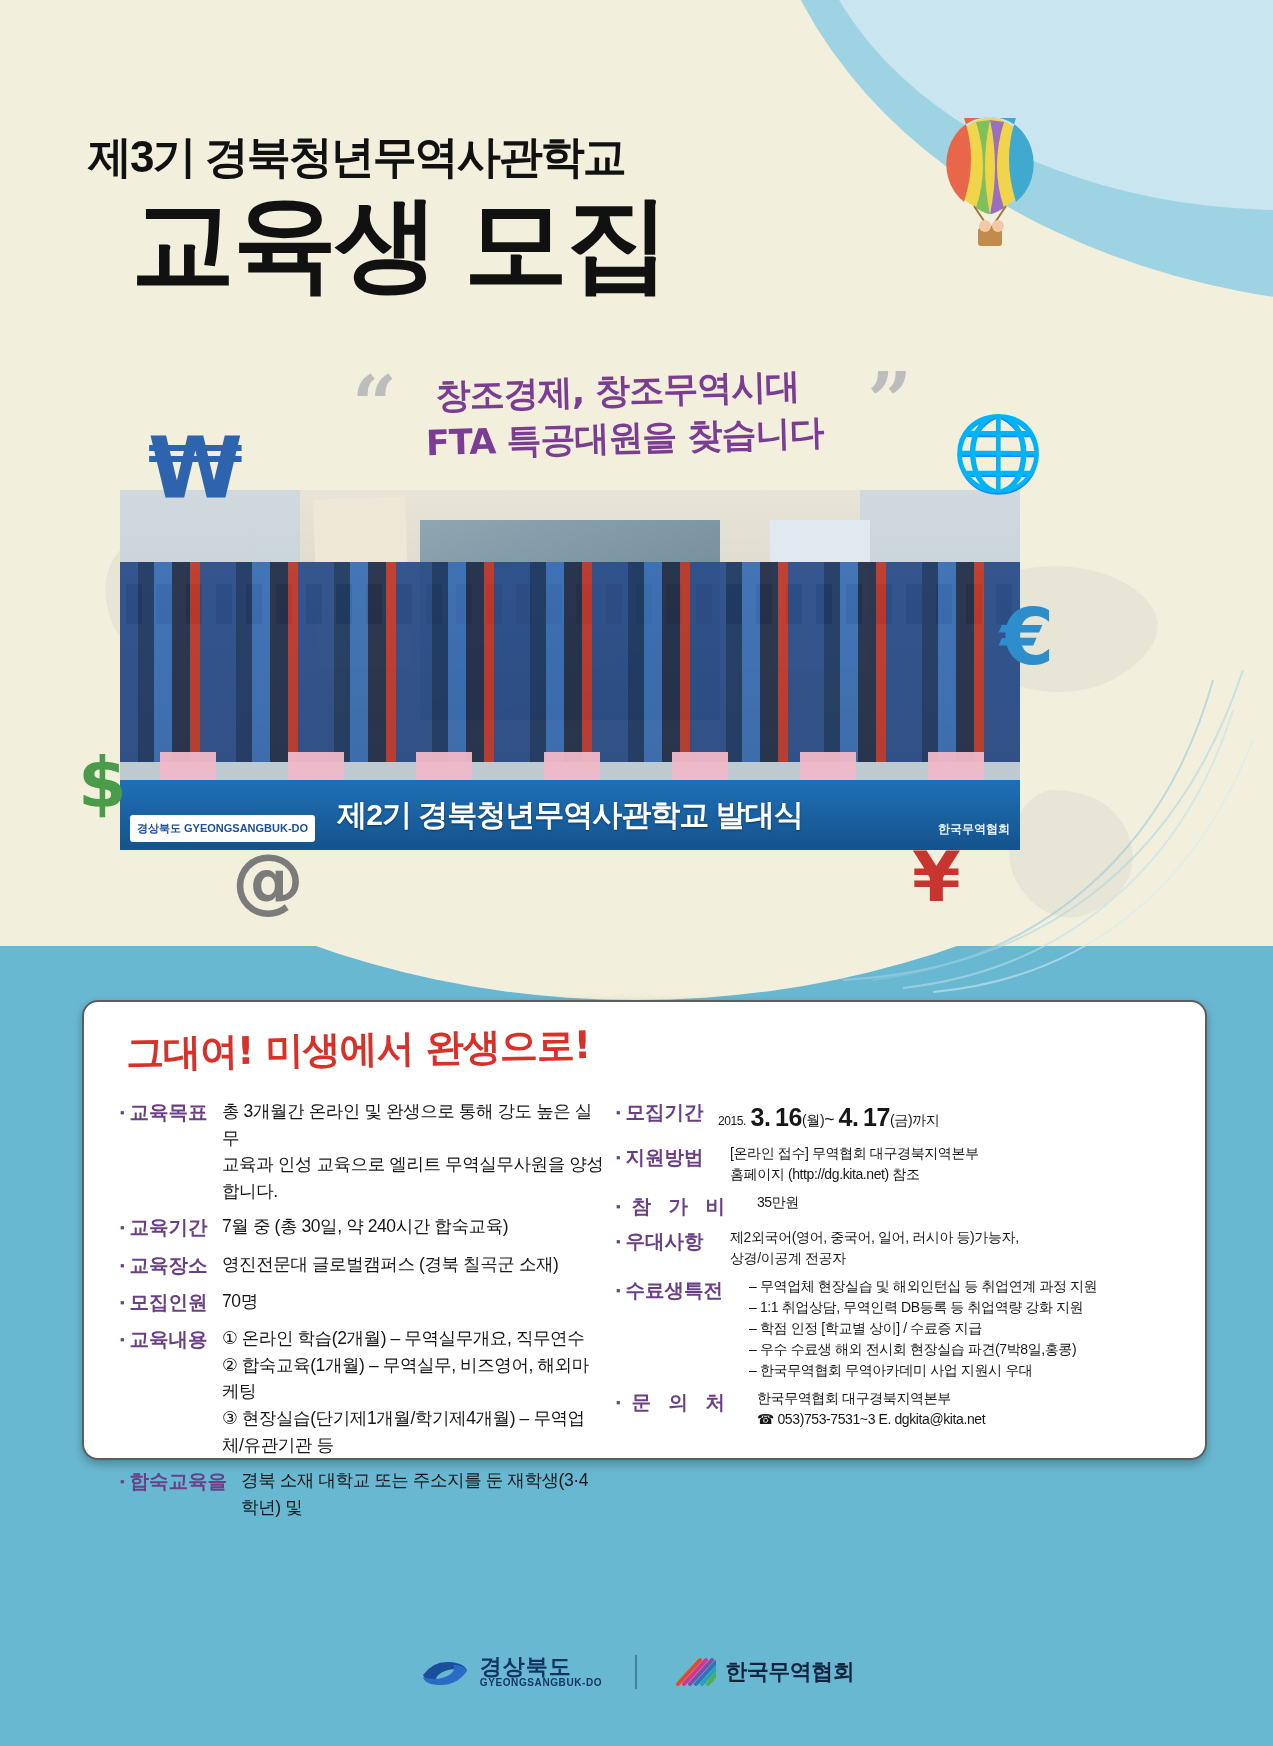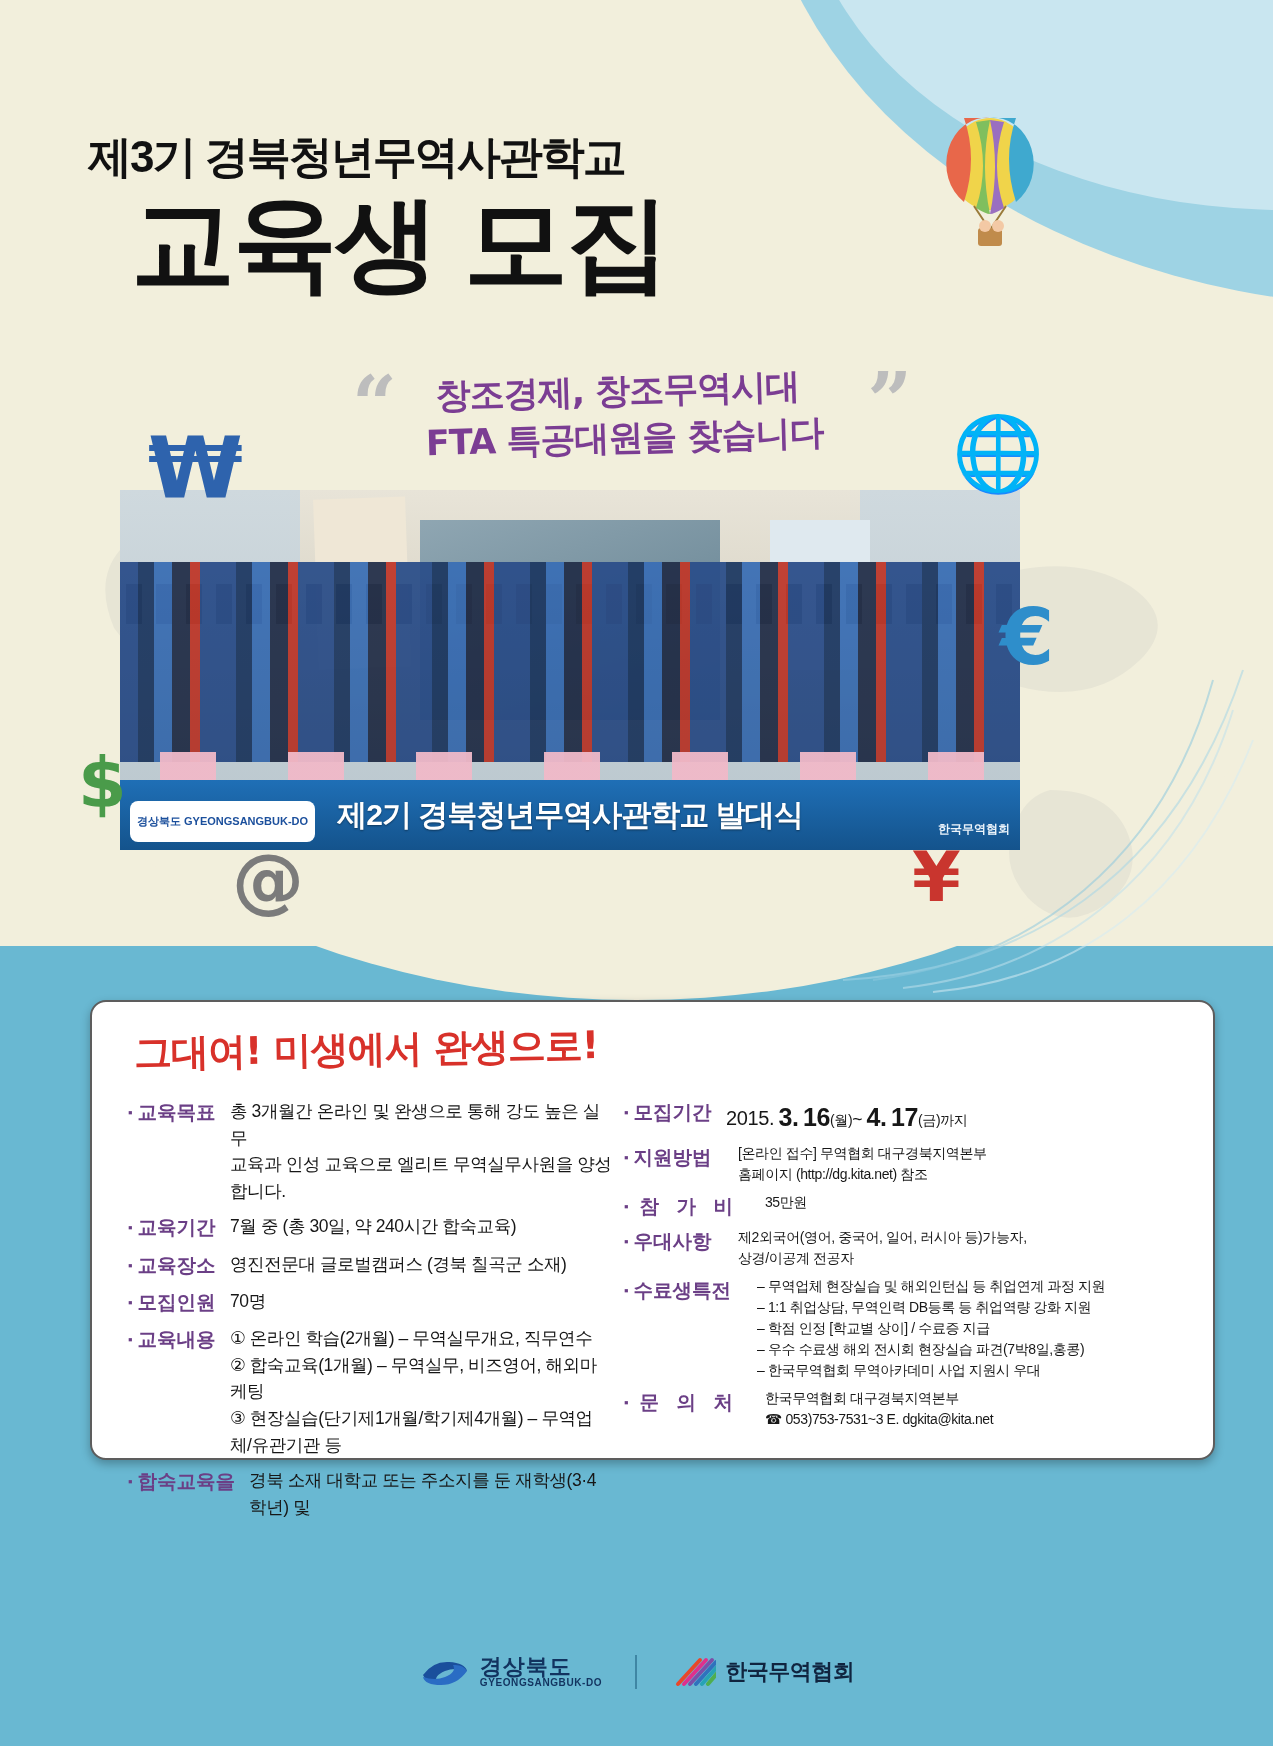--- a/index.html
+++ b/index.html
@@ -158,7 +158,7 @@
     display:flex; align-items:center; gap:6px;
   }
   .ph-logo-chip {
-    background:#fff; border-radius:8px; padding:13px 7px;
+    background:#fff; border-radius:3px; padding:6px 7px;
     font-size:11px; font-weight:bold; color:#1b4f9c; white-space:nowrap;text-align:center;
   }
   .ph-banner-right {

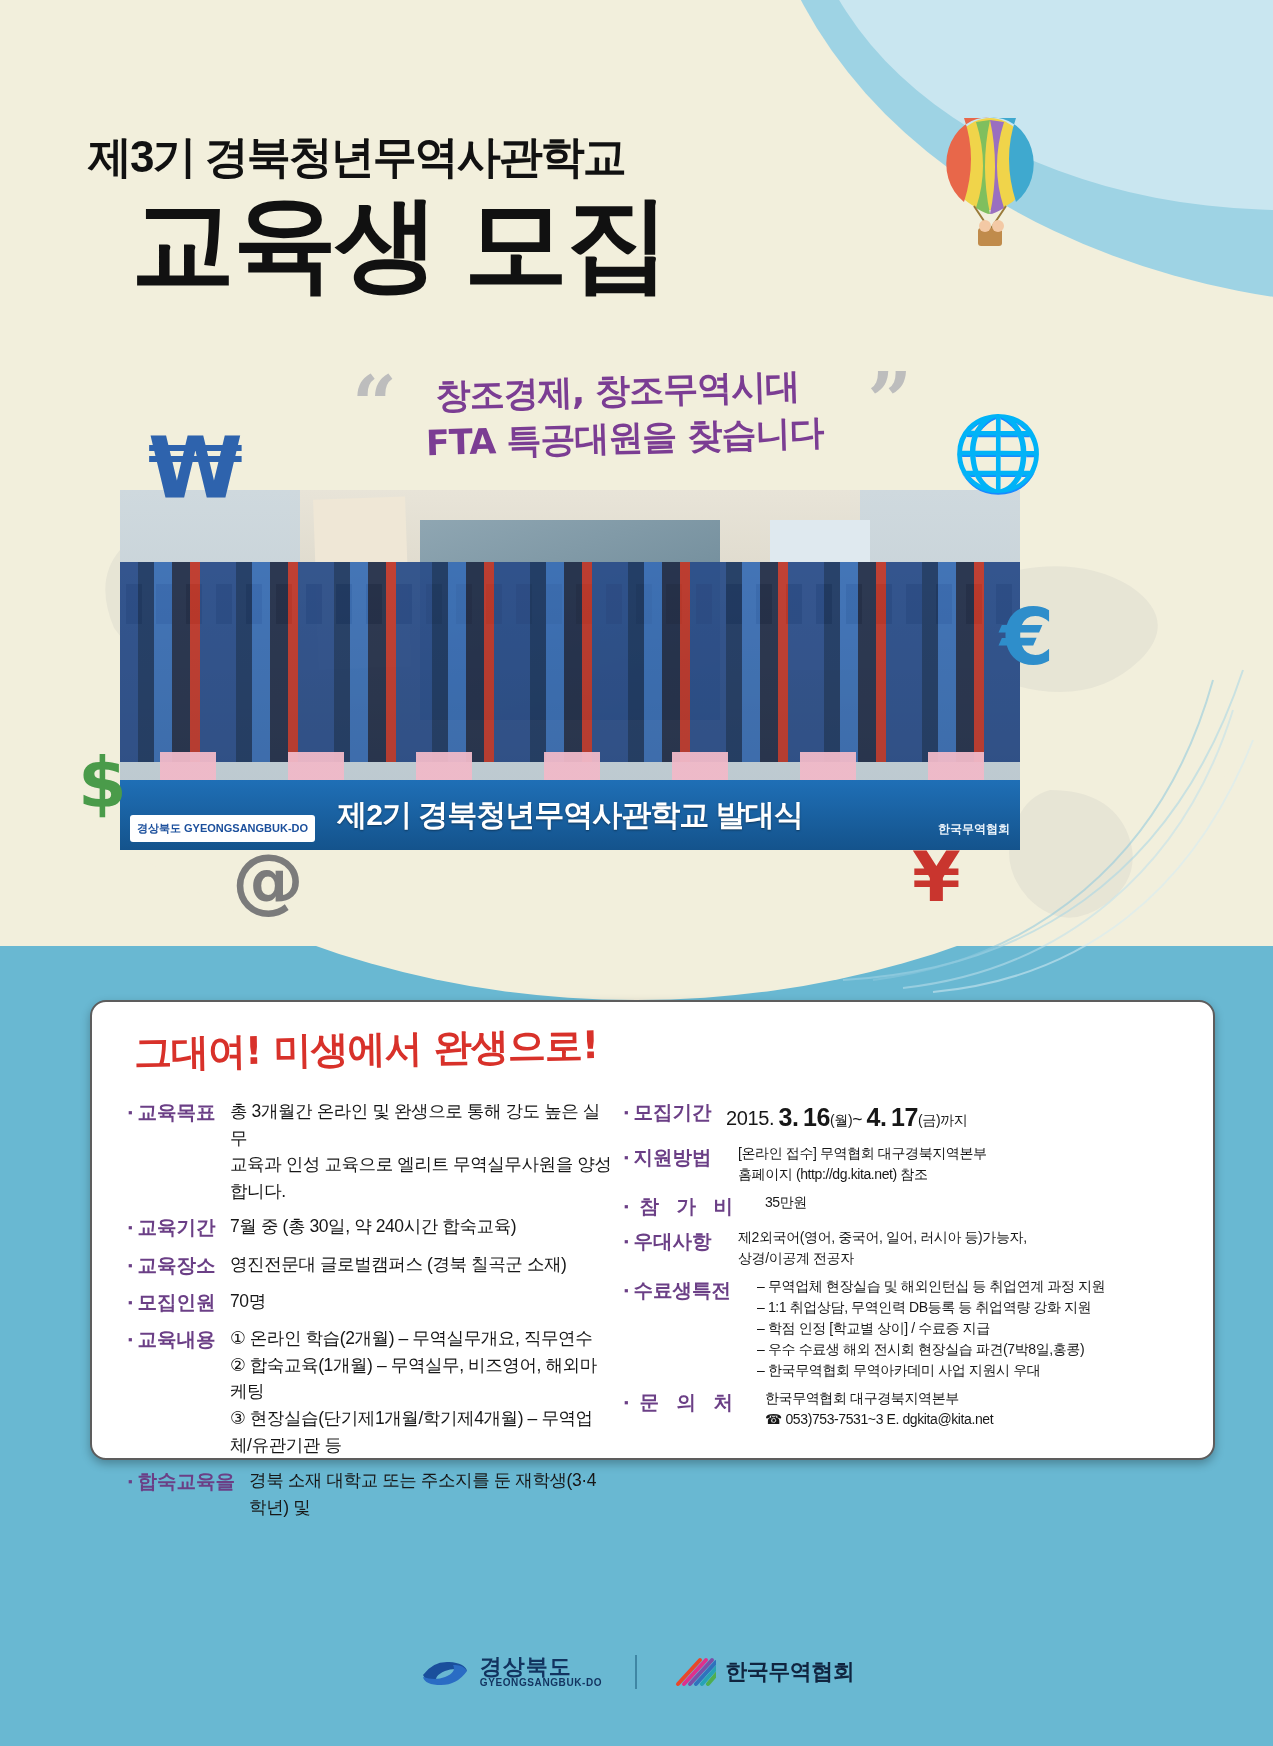--- a/index.html
+++ b/index.html
@@ -168,7 +168,7 @@
 
   
   .card {
-    position:absolute; left:90px; top:1000px; width:1125px; height:460px;
+    position:absolute; left:82px; top:1000px; width:1125px; height:460px;
     background:#fff; border-radius:16px; z-index:7;
     box-shadow:0 4px 10px rgba(0,0,0,.28);
     border:2px solid #5d5d5d;

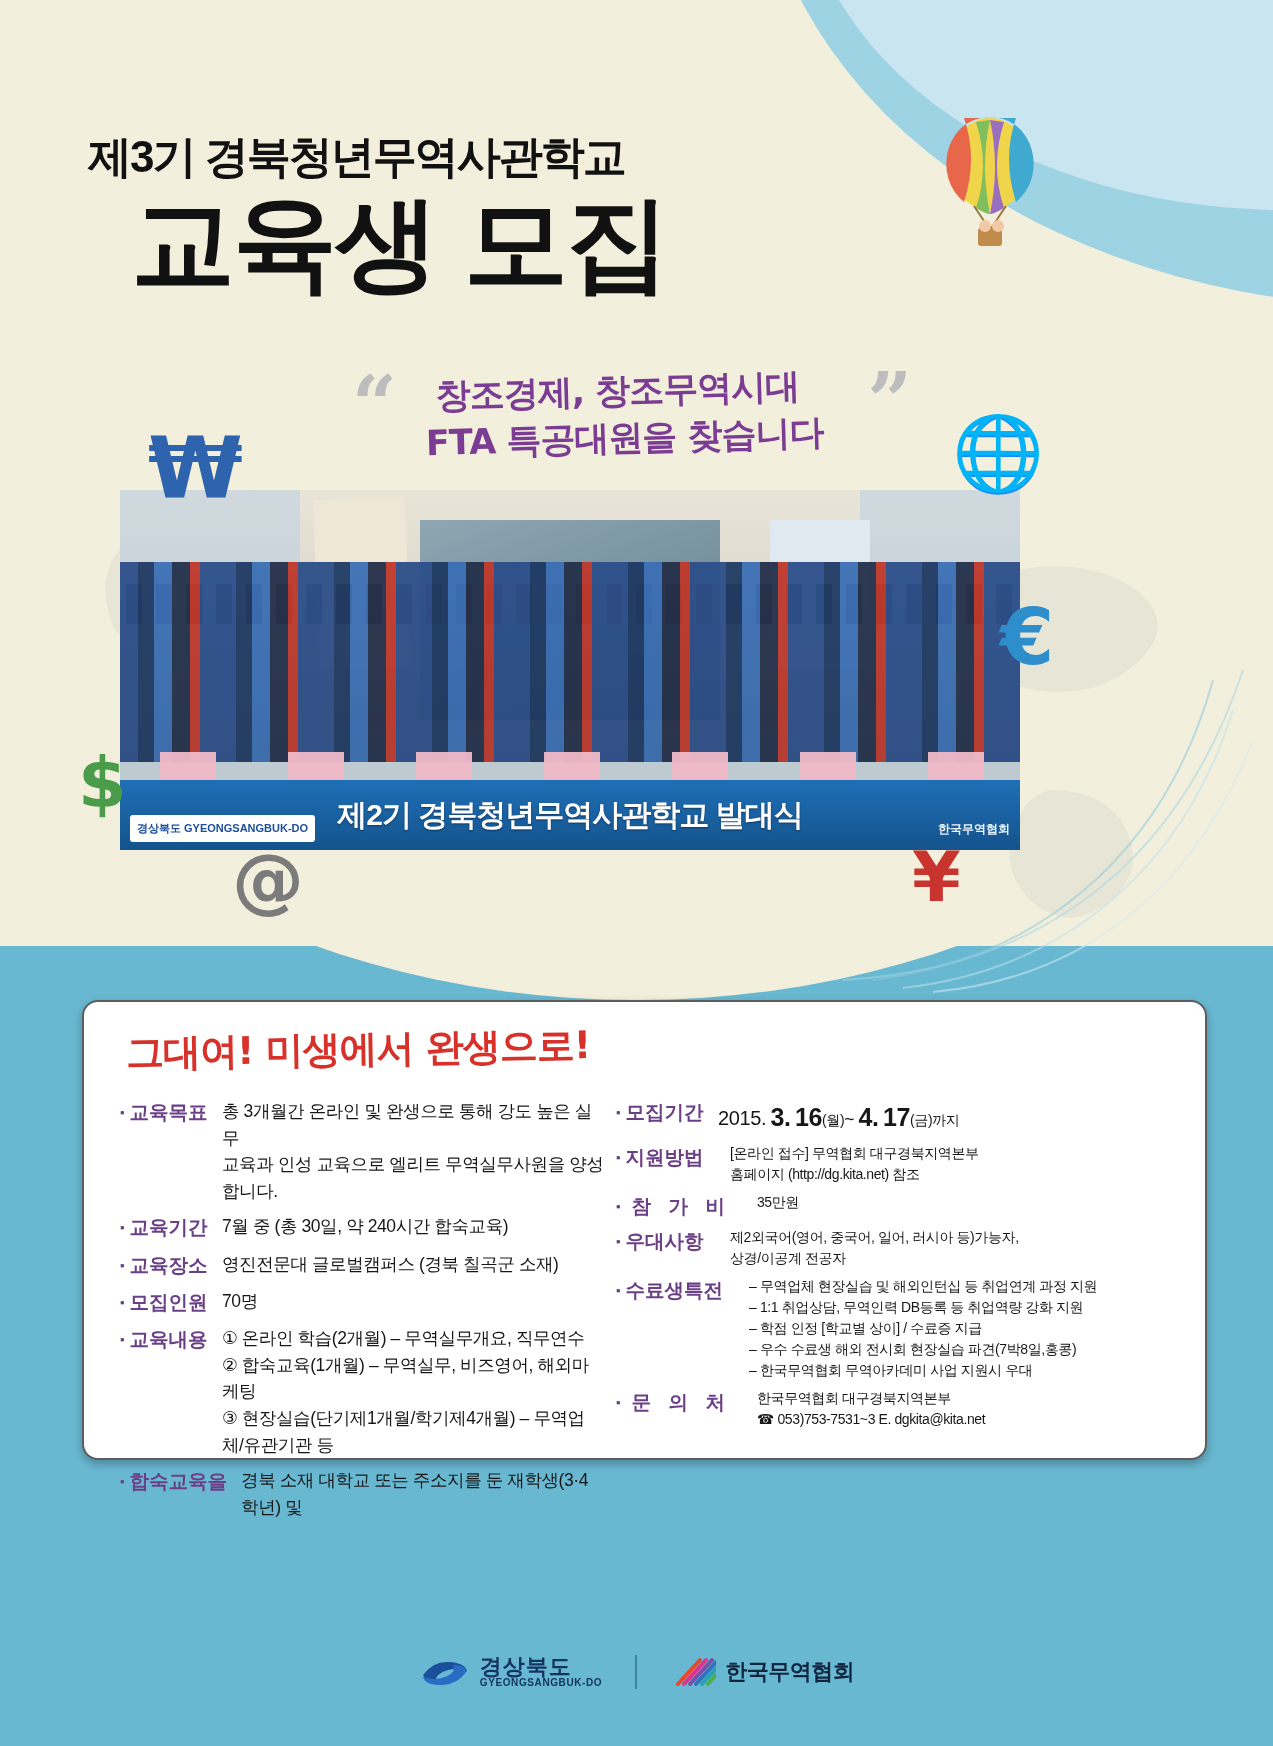--- a/index.html
+++ b/index.html
@@ -204,7 +204,7 @@
   .value.small { font-size:14px; line-height:1.5;margin-left:26px; }
 
   .period .big { font-size:25px; font-weight:bold; vertical-align:-1px; }
-  .period .yr { font-size:20px; }
+  .period .yr { font-size:12px; }
   .period .dow { font-size:14px; }
 
   

